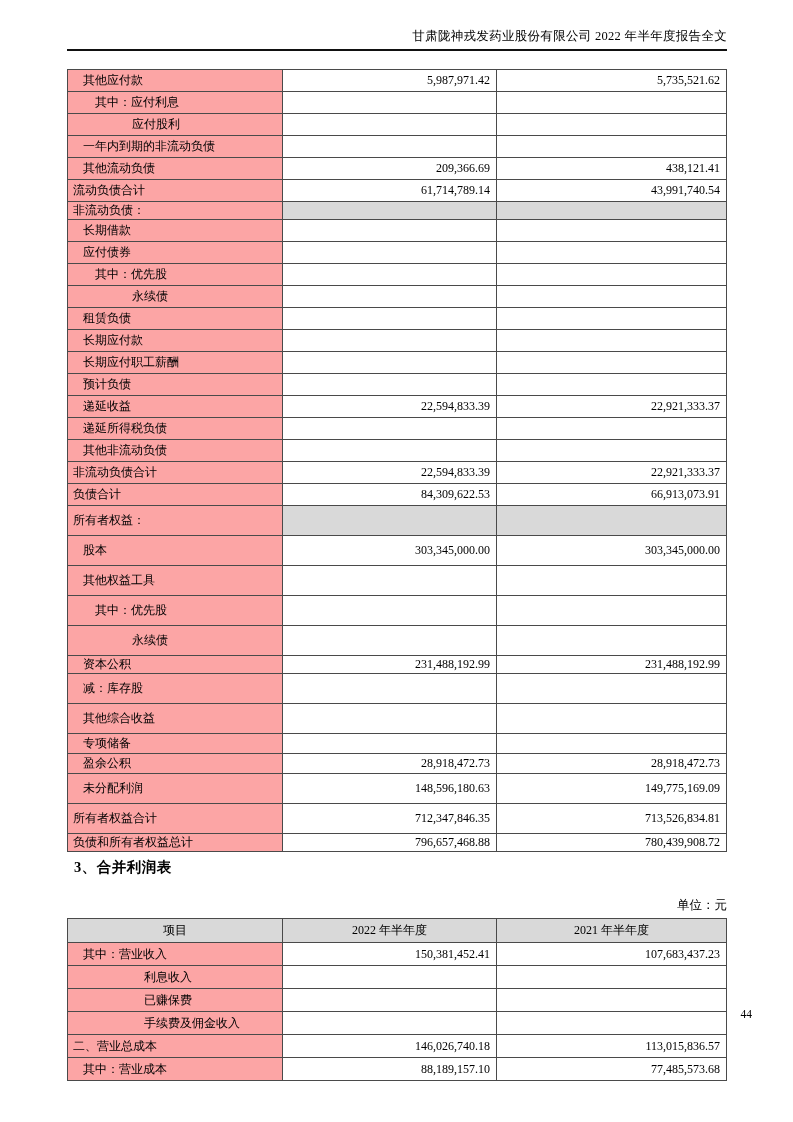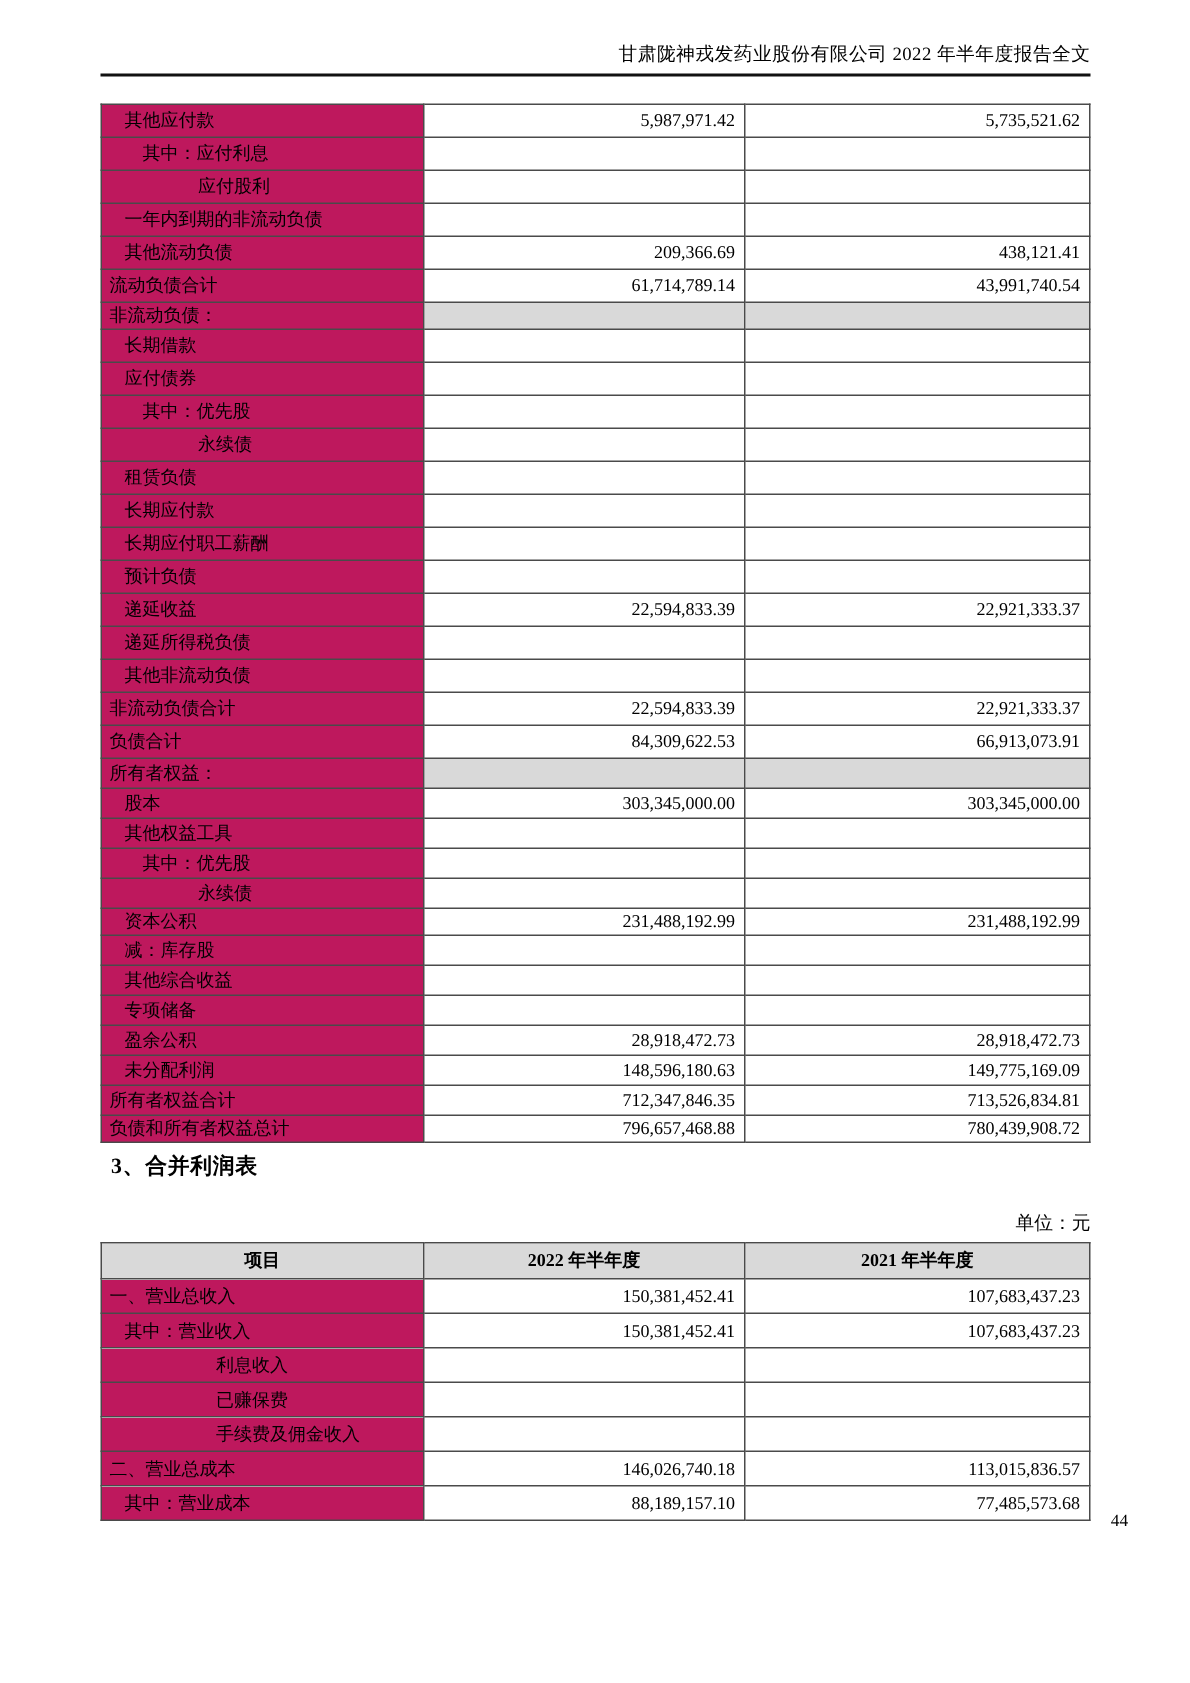--- a/index.html
+++ b/index.html
@@ -57,7 +57,7 @@
     height: 24px;
   }
   .fin-table td.label {
-    background: #be185d;
+    background: #fca5a5;
     text-align: left;
   }
   .fin-table td.val {

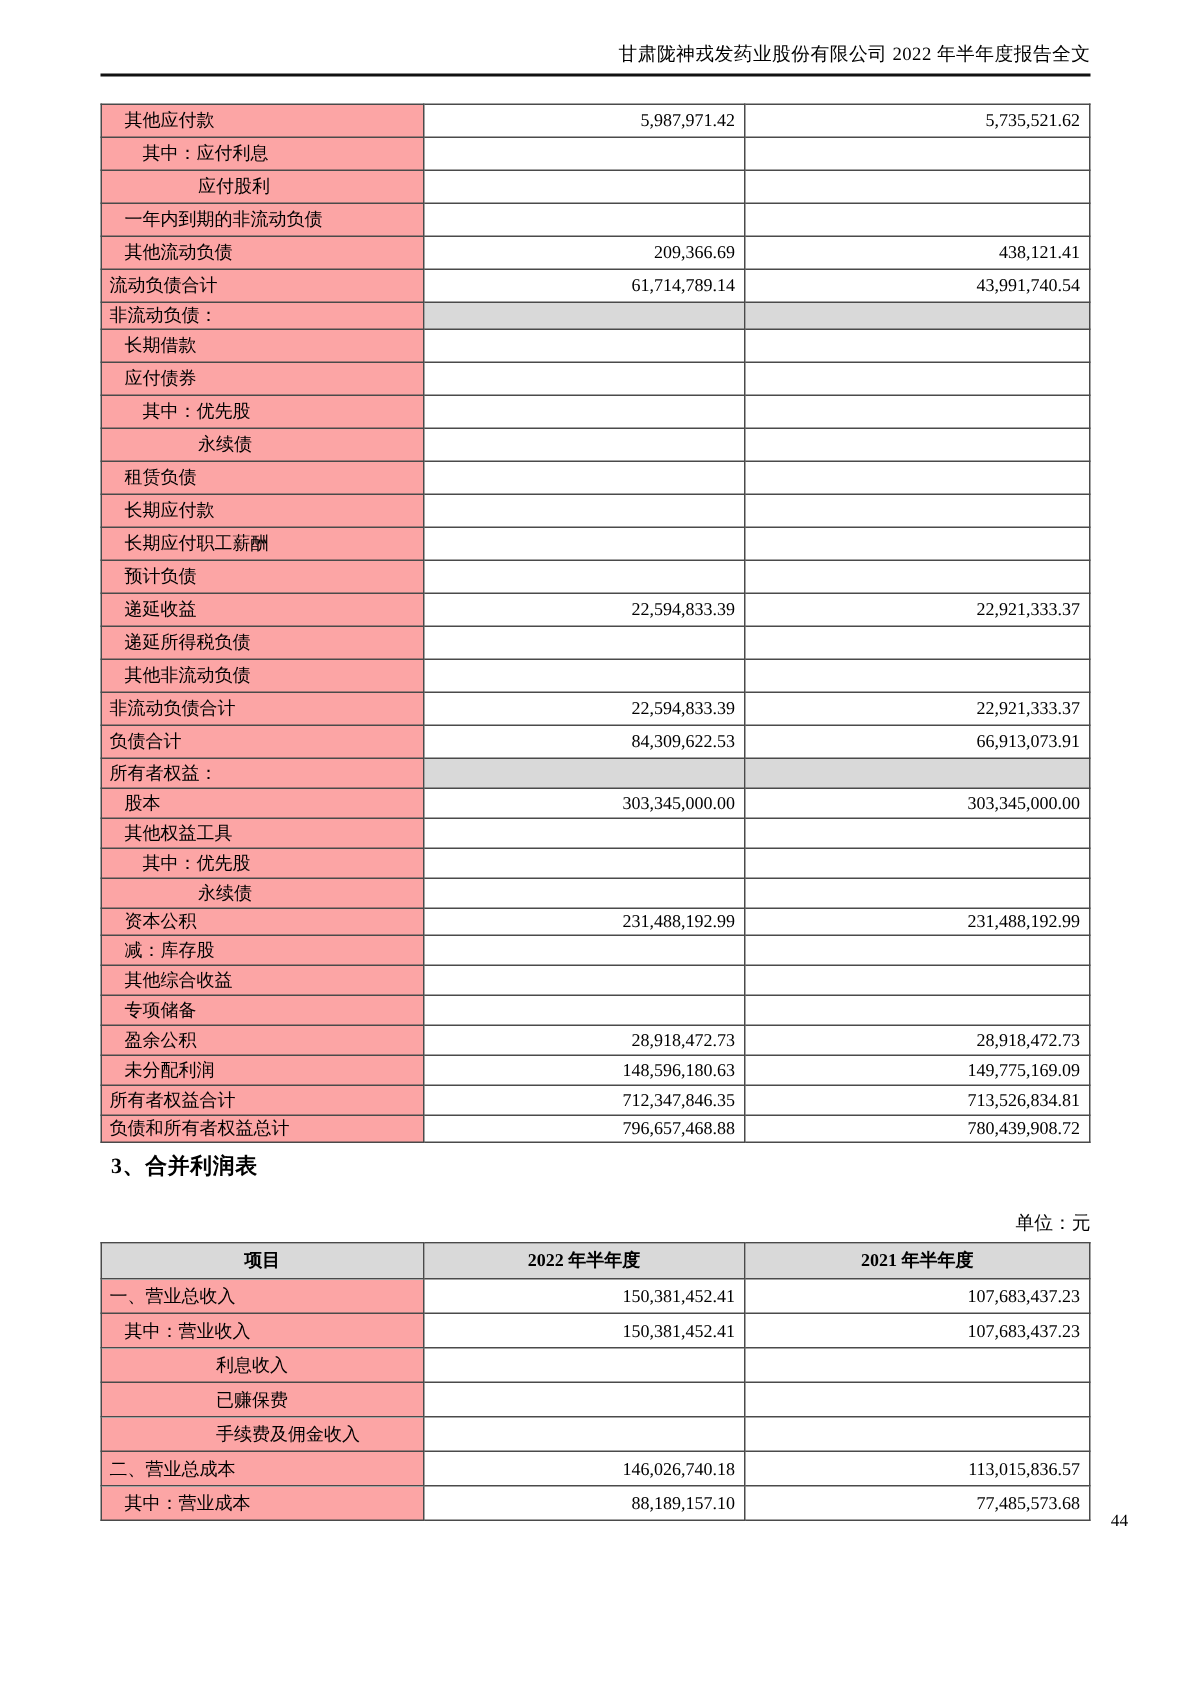--- a/index.html
+++ b/index.html
@@ -75,7 +75,7 @@
   
   .balance tr          { height: 22px; }
   .balance tr.short    { height: 17px; }
-  .balance tr.compact  { height: 20px; line-height: 13px; }
+  .balance tr.compact  { height: 30px; line-height: 13px; }
   .balance tr.medium   { height: 20px; }
   .income tr           { height: 23px; }
   

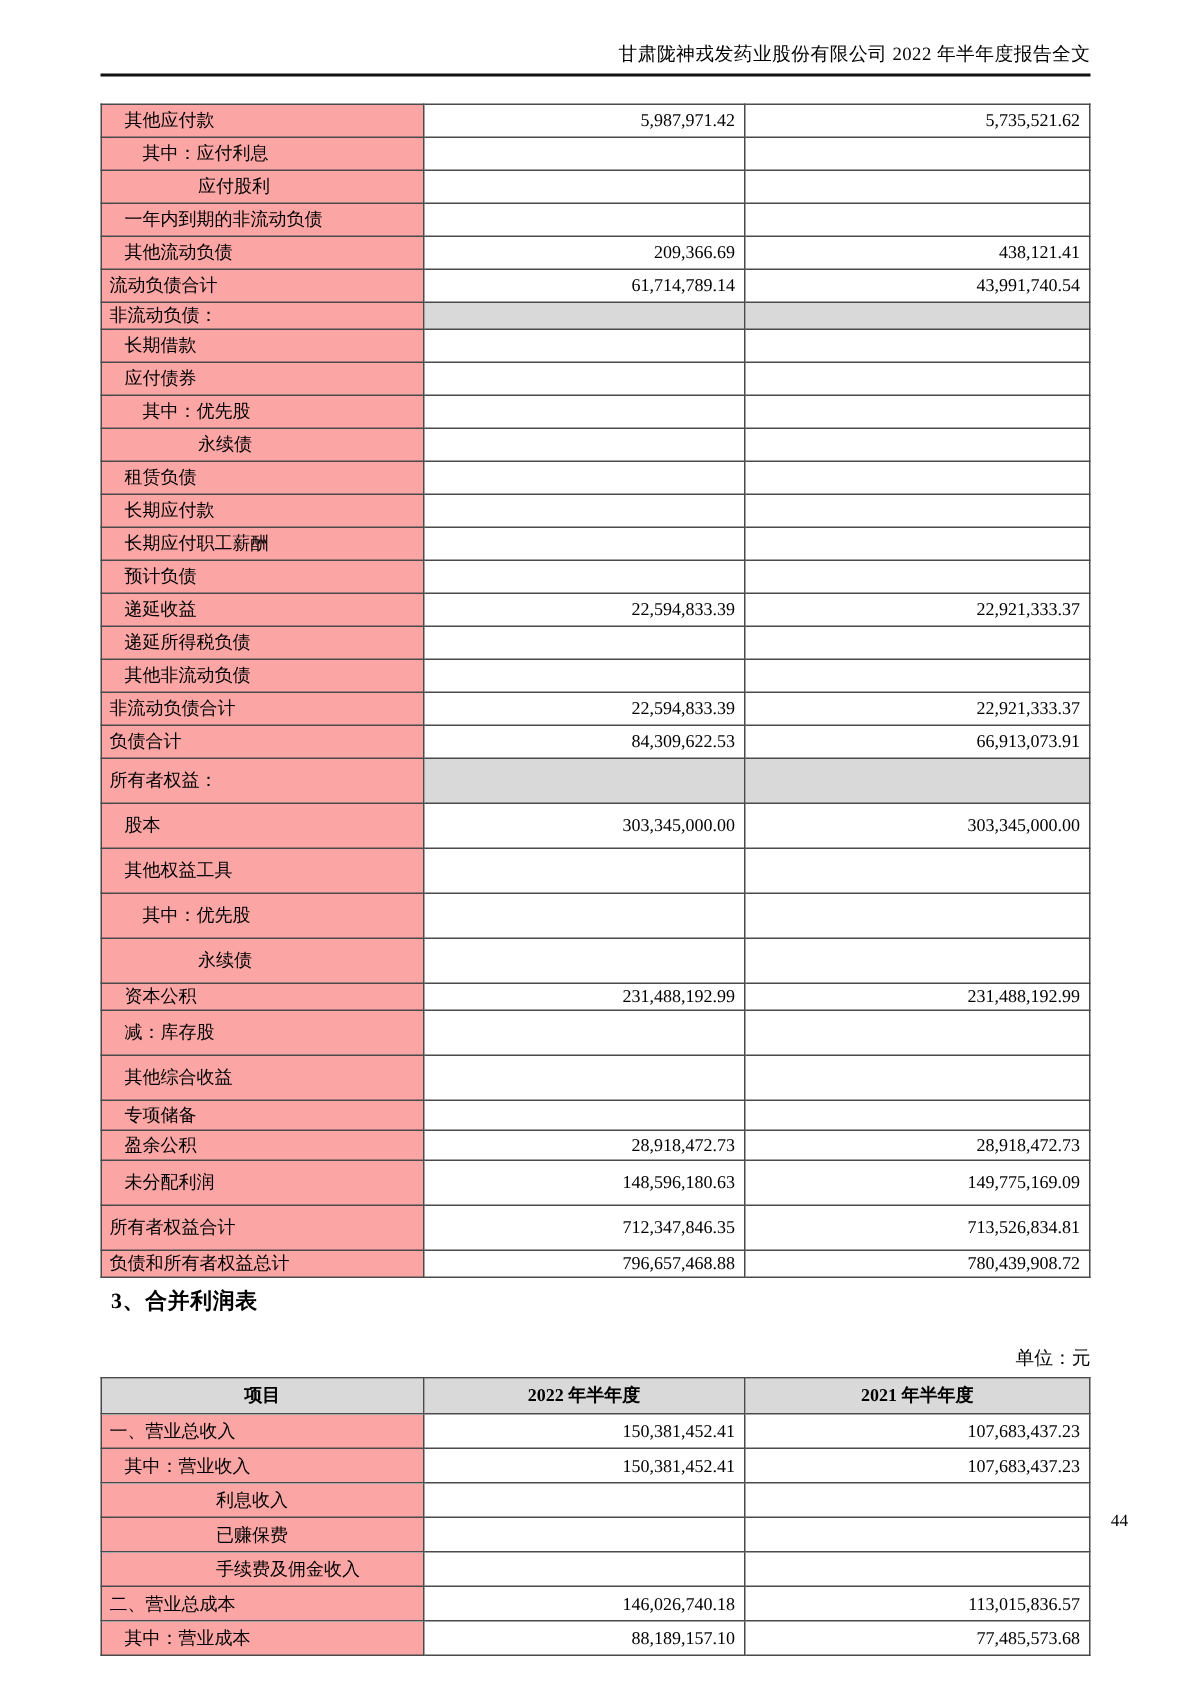--- a/index.html
+++ b/index.html
@@ -52,7 +52,7 @@
   }
   .fin-table th {
     background: #d9d9d9;
-    font-weight: bold;
+    font-weight: normal;
     text-align: center;
     height: 24px;
   }

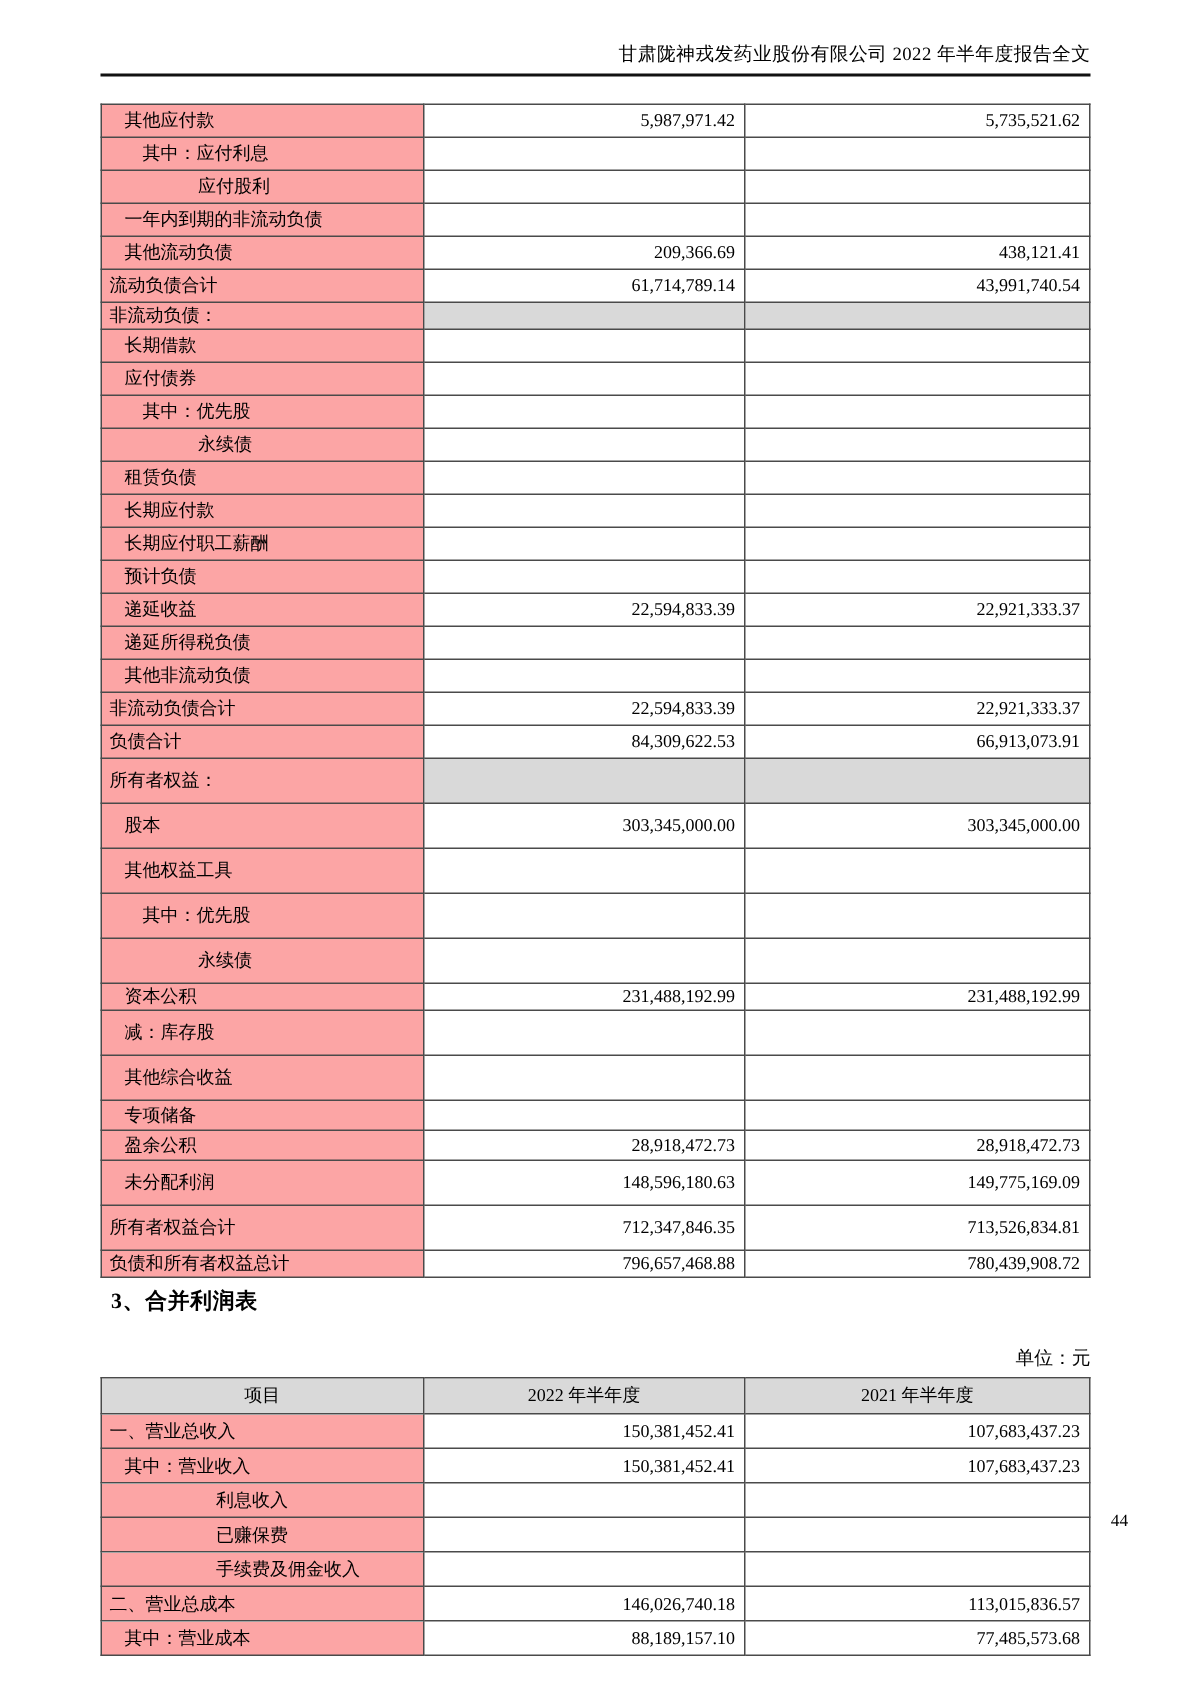--- a/index.html
+++ b/index.html
@@ -304,11 +304,6 @@
       </thead>
       <tbody>
           <tr>
-            <td class="label ind0">一、营业总收入</td>
-            <td class="val">150,381,452.41</td>
-            <td class="val">107,683,437.23</td>
-          </tr>
-          <tr>
             <td class="label ind1">其中：营业收入</td>
             <td class="val">150,381,452.41</td>
             <td class="val">107,683,437.23</td>

